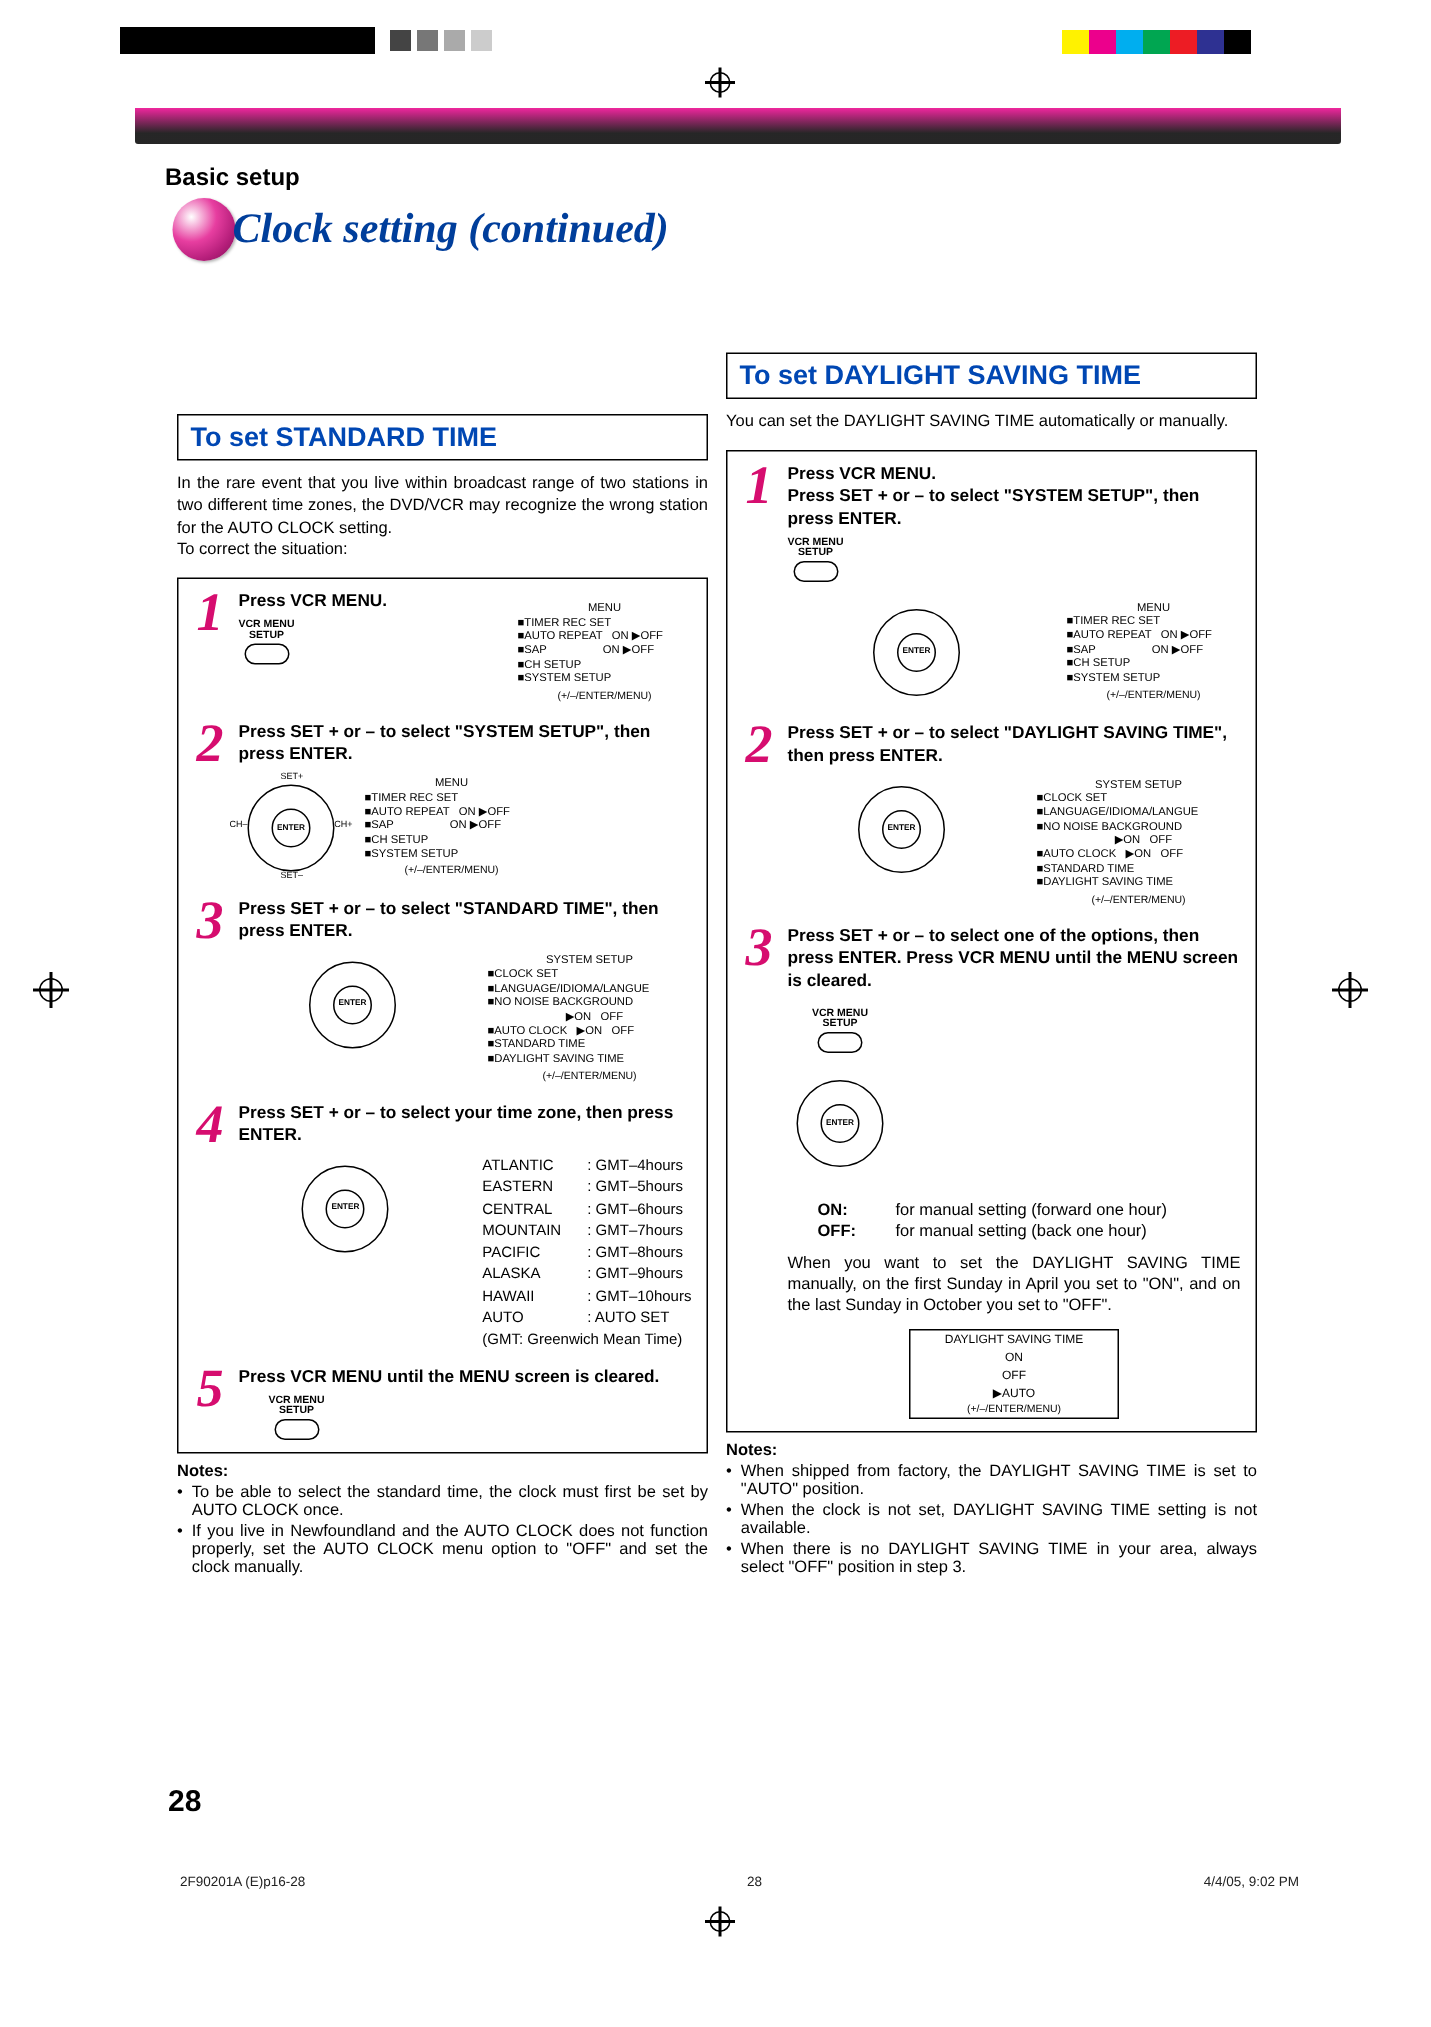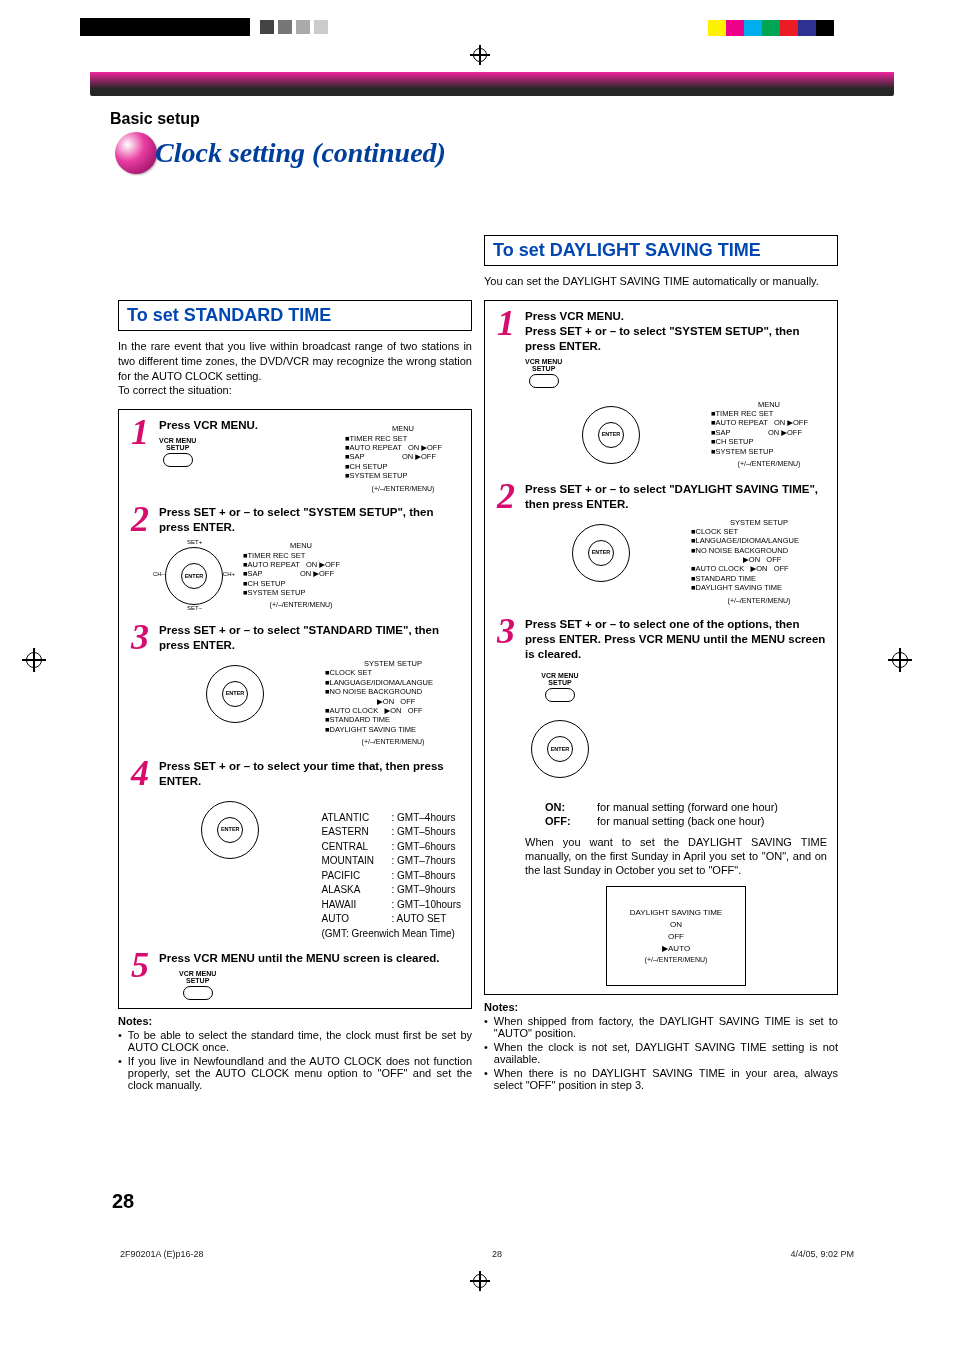--- a/index.html
+++ b/index.html
@@ -191,7 +191,7 @@
         <div class="step">
           <div class="num">4</div>
           <div class="body">
-            <div class="lead">Press SET + or – to select your time that, then press ENTER.</div>
+            <div class="lead">Press SET + or – to select your time zone, then press ENTER.</div>
             <div class="step-flex">
               <div class="dpad">
                 <div class="ring"></div>

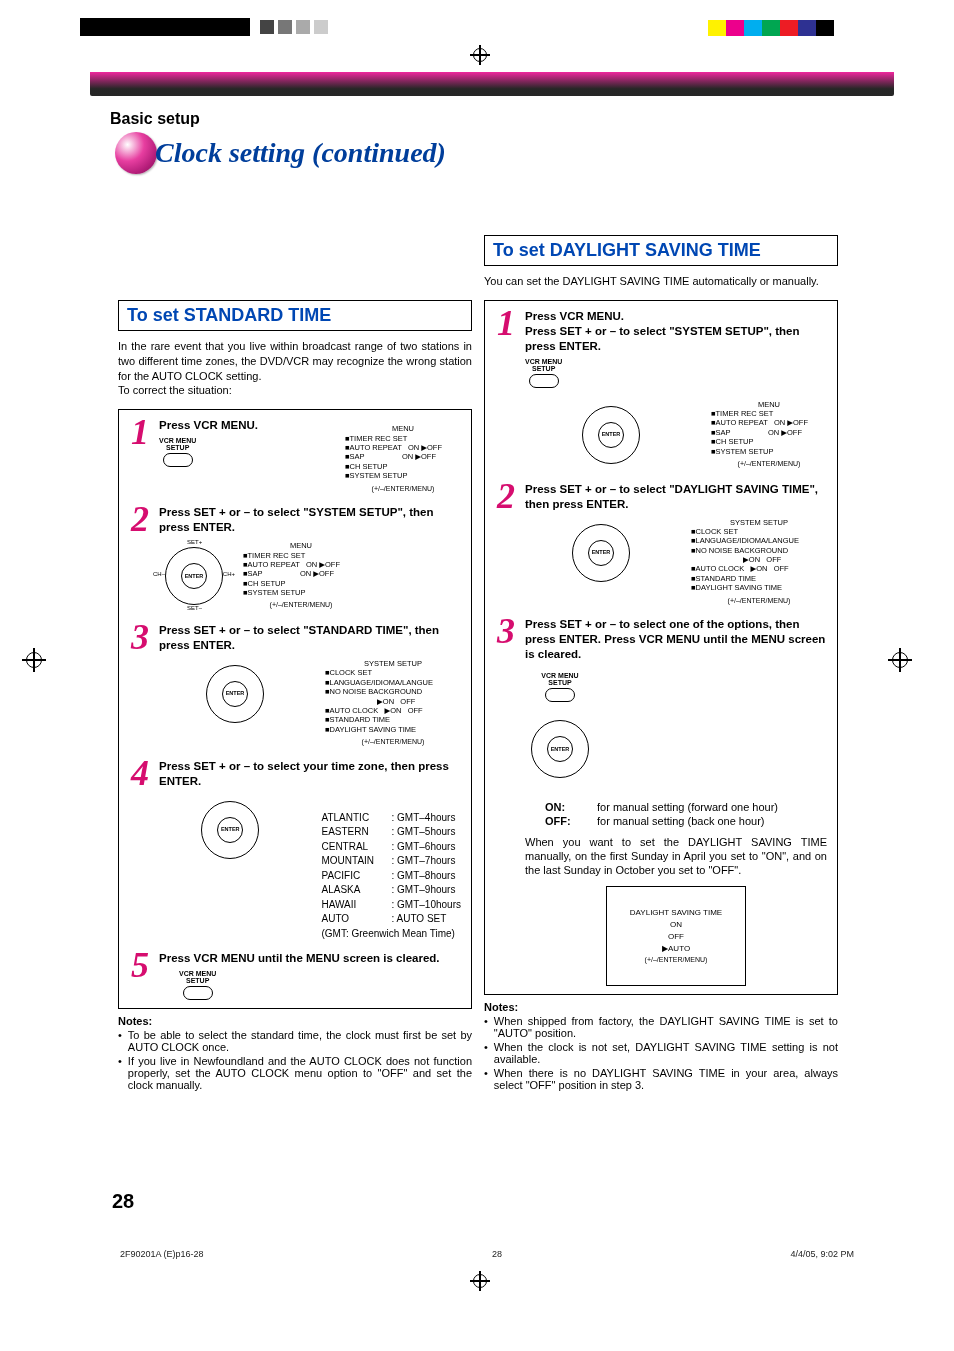--- a/index.html
+++ b/index.html
@@ -35,7 +35,7 @@
   .dpad .ring { position:absolute; inset:6px; border:1.2px solid #000; border-radius:50%; }
   .dpad .inner { position:absolute; left:22px; top:22px; width:26px; height:26px; border:1.2px solid #000; border-radius:50%; display:flex; align-items:center; justify-content:center; font-size:5.5px; font-weight:bold; }
   .dpad .lbl { position:absolute; font-size:6px; }
-  .tzlist { font-size:10px; line-height:1.45; margin-left:40px; margin-top:22px; }
+  .tzlist { font-size:10px; line-height:1.45; margin-left:40px; margin-top:6px; }
   .tzlist .row { display:flex; }
   .tzlist .z { width:70px; }
   .notes { font-size:11px; margin-top:6px; }

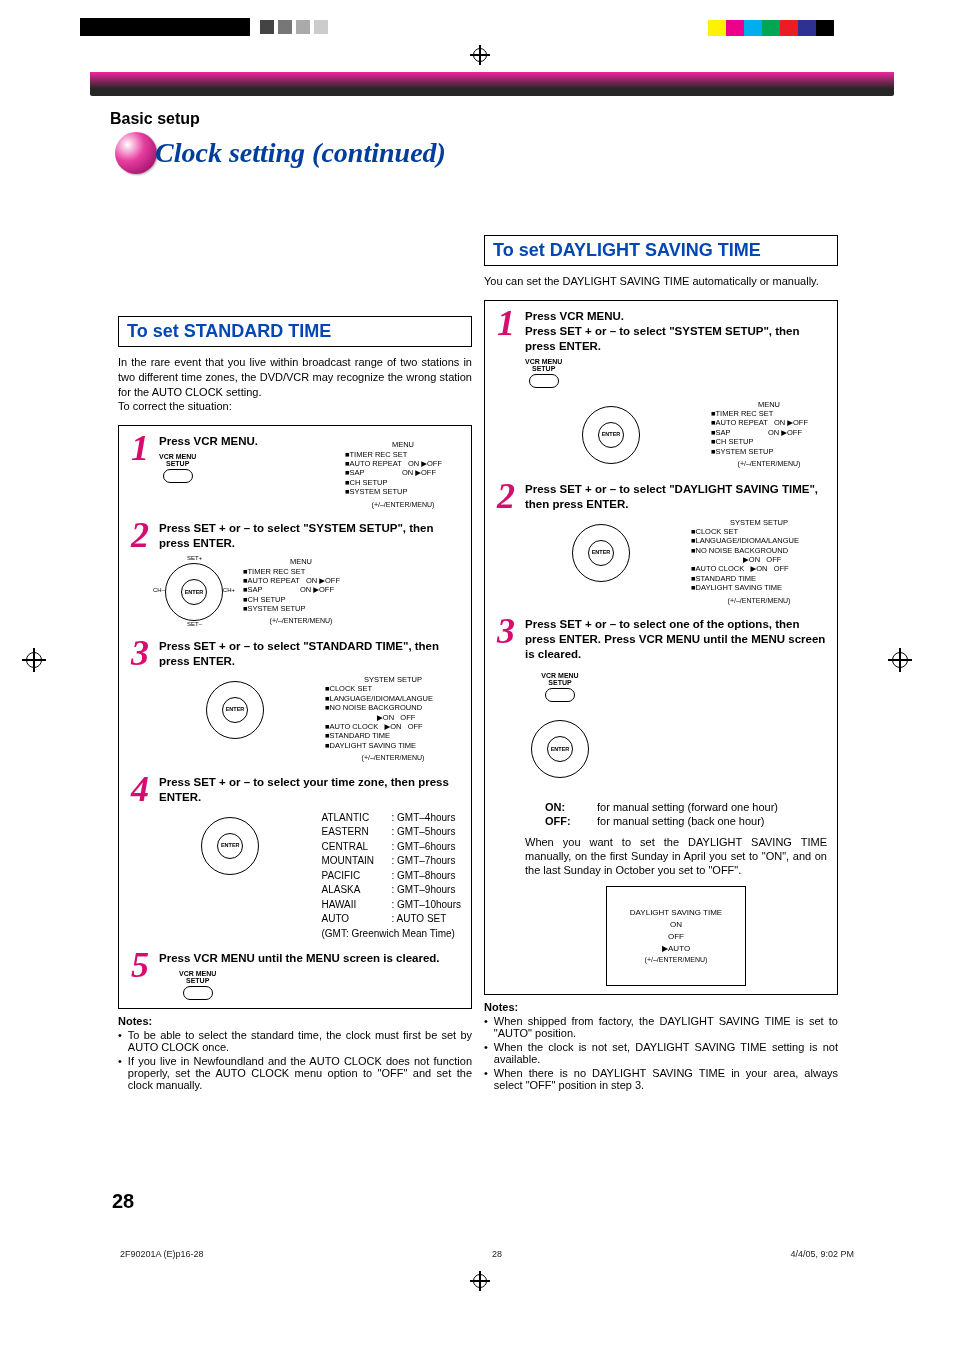--- a/index.html
+++ b/index.html
@@ -47,7 +47,7 @@
   .dst-opts .r { display:flex; gap:8px; }
   .dst-opts .k { font-weight:bold; width:44px; }
   .dst-para { margin-top:6px; font-size:11px; text-align:justify; }
-  .dst-osd-box { margin:8px auto 0; border:1px solid #000; width:140px; padding:20px; font-size:8px; text-align:center; line-height:1.5; }
+  .dst-osd-box { margin:8px auto 0; border:1px solid #000; width:140px; padding:0; font-size:8px; text-align:center; line-height:1.5; }
   .pagenum { position:absolute; left:112px; bottom:138px; font-size:20px; font-weight:bold; }
   .footer { position:absolute; left:120px; right:100px; bottom:92px; display:flex; justify-content:space-between; font-size:9px; color:#222; }
   .regcross-bot { position:absolute; left:470px; bottom:60px; width:20px; height:20px; }

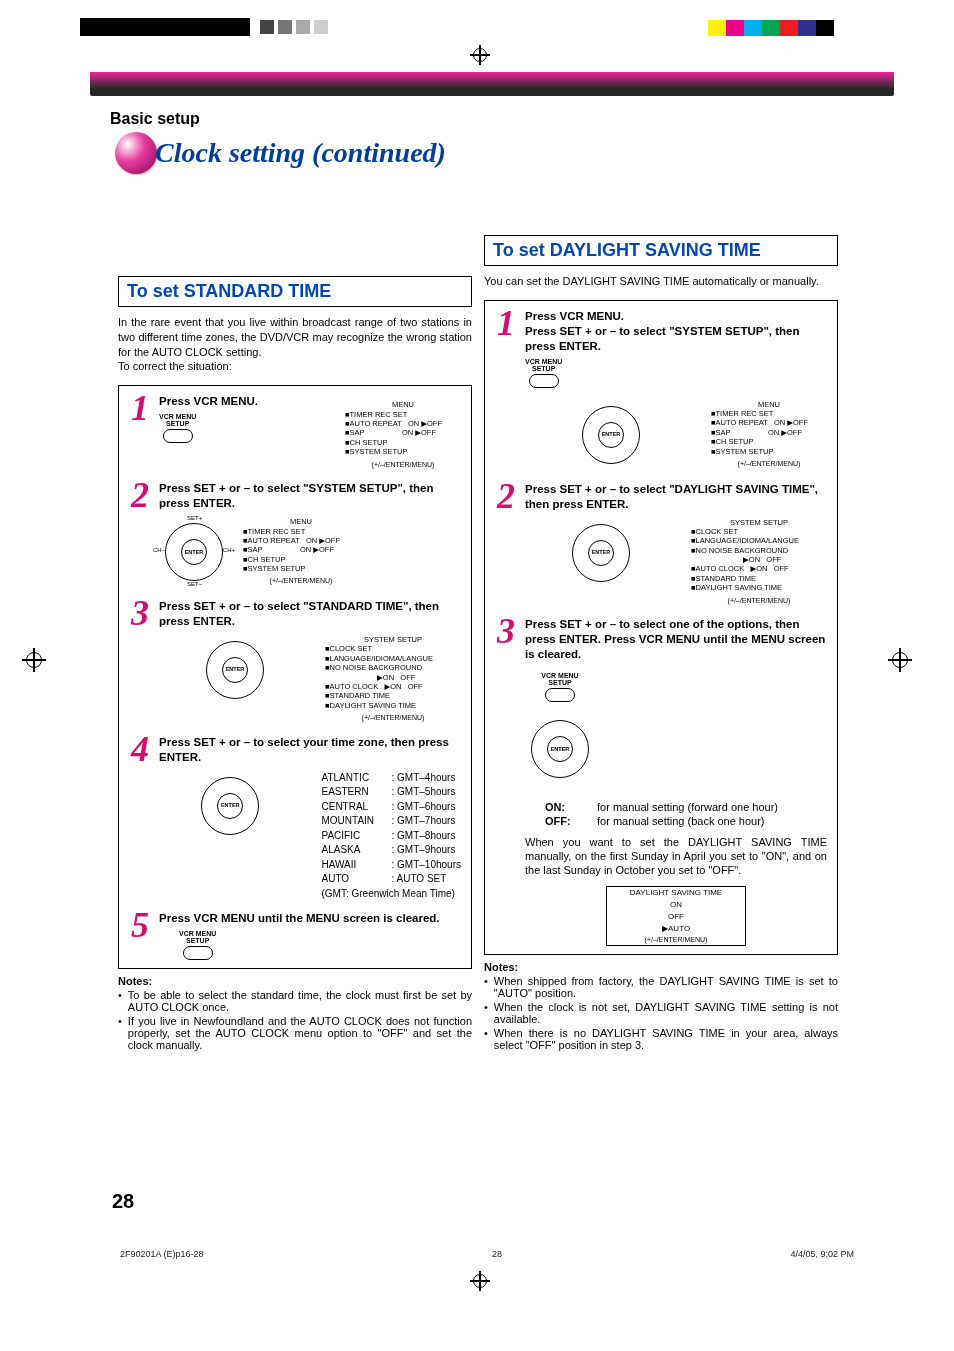--- a/index.html
+++ b/index.html
@@ -49,7 +49,7 @@
   .dst-para { margin-top:6px; font-size:11px; text-align:justify; }
   .dst-osd-box { margin:8px auto 0; border:1px solid #000; width:140px; padding:0; font-size:8px; text-align:center; line-height:1.5; }
   .pagenum { position:absolute; left:112px; bottom:138px; font-size:20px; font-weight:bold; }
-  .footer { position:absolute; left:120px; right:100px; bottom:92px; display:flex; justify-content:space-between; font-size:9px; color:#222; }
+  .footer { position:absolute; left:120px; right:88px; bottom:92px; display:flex; justify-content:space-between; font-size:9px; color:#222; }
   .regcross-bot { position:absolute; left:470px; bottom:60px; width:20px; height:20px; }
   .regcross-bot:before, .regcross-bot:after { content:""; position:absolute; background:#000; }
   .regcross-bot:before { left:9px; top:0; width:2px; height:20px; }

